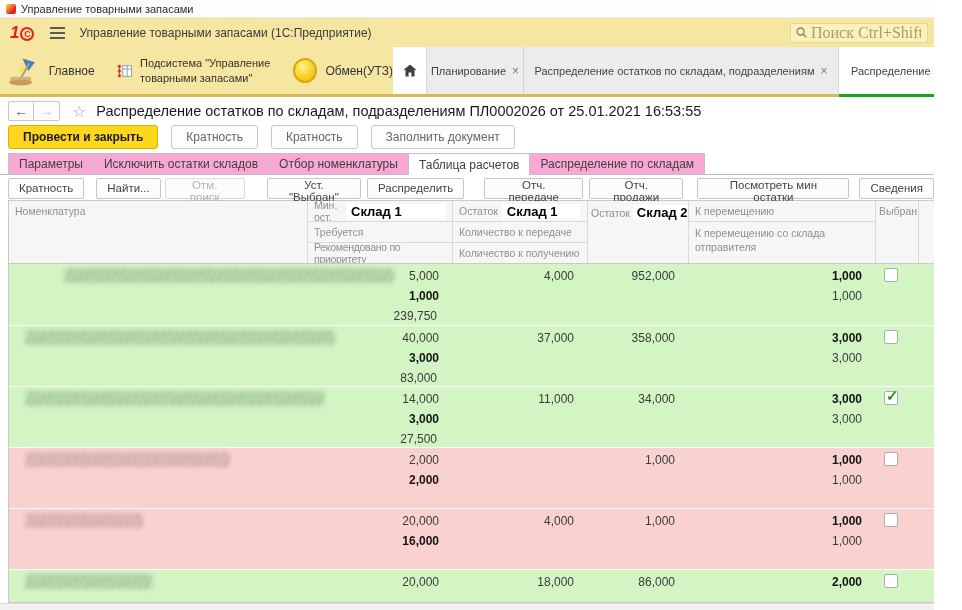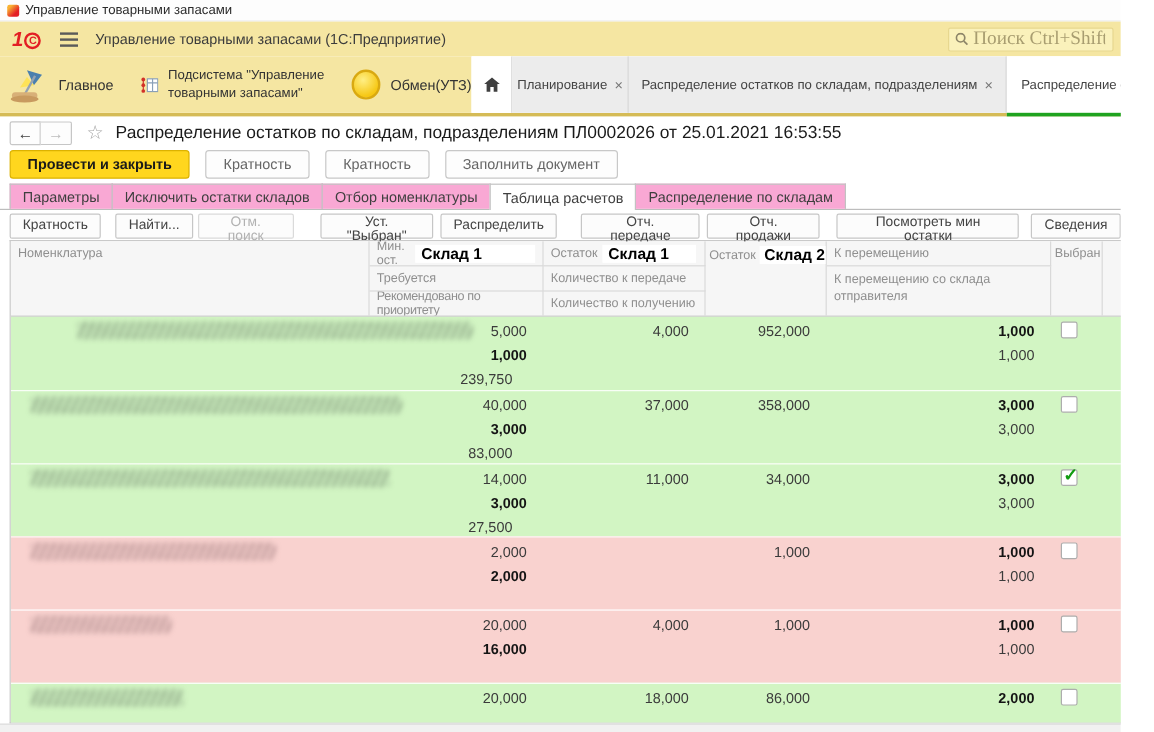--- a/index.html
+++ b/index.html
@@ -102,7 +102,7 @@
   .num { position:absolute; height:18px; line-height:18px; font-size:12px; color:#3b3b3b; text-align:right; }
   .c-min { left:299px; width:131px; top:3px; }
   .c-req { left:299px; width:131px; top:23px; font-weight:bold; color:#141414; }
-  .c-rec { left:287px; width:131px; top:43px; }
+  .c-rec { left:297px; width:131px; top:43px; }
   .c-s1  { left:444px; width:121px; top:3px; }
   .c-s2  { left:579px; width:87px;  top:3px; }
   .c-mv  { left:680px; width:173px; top:3px; font-weight:bold; color:#141414; }

